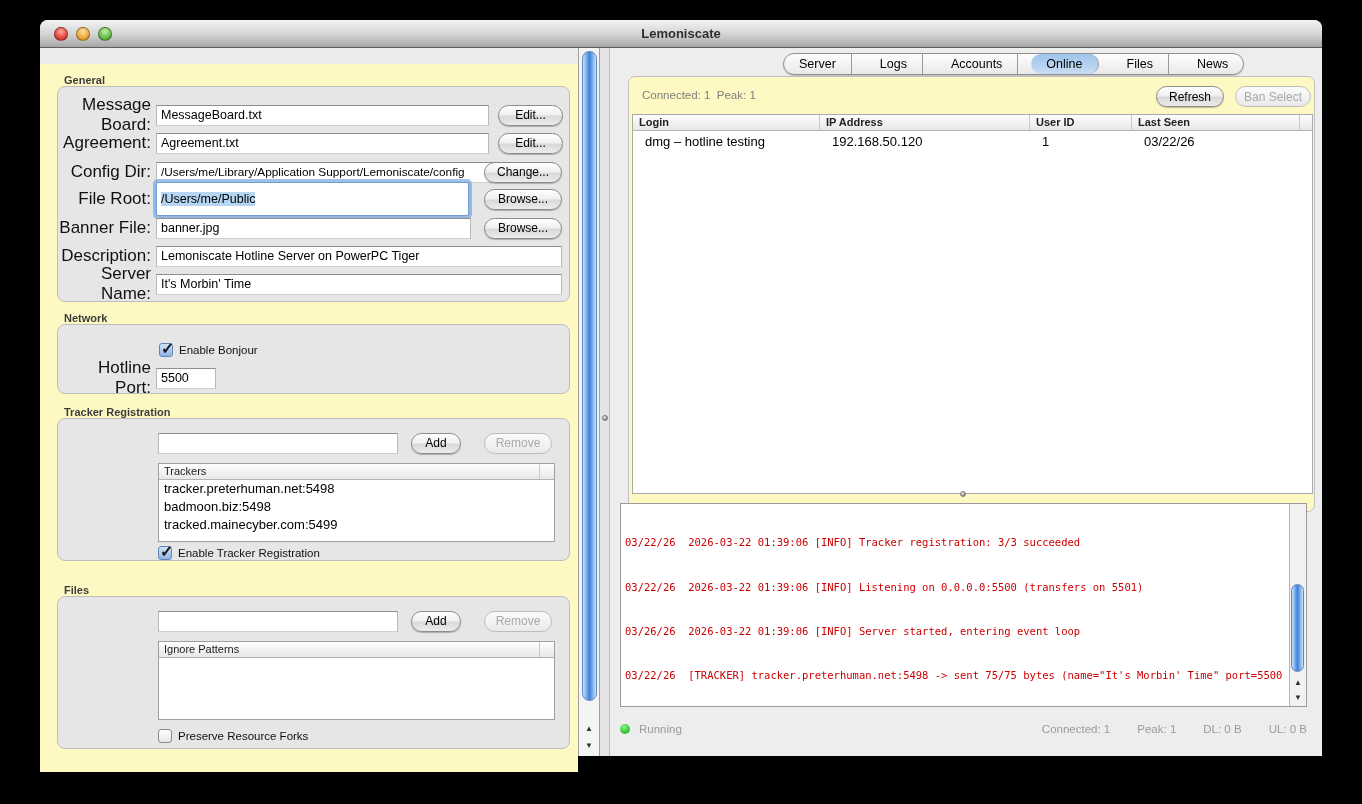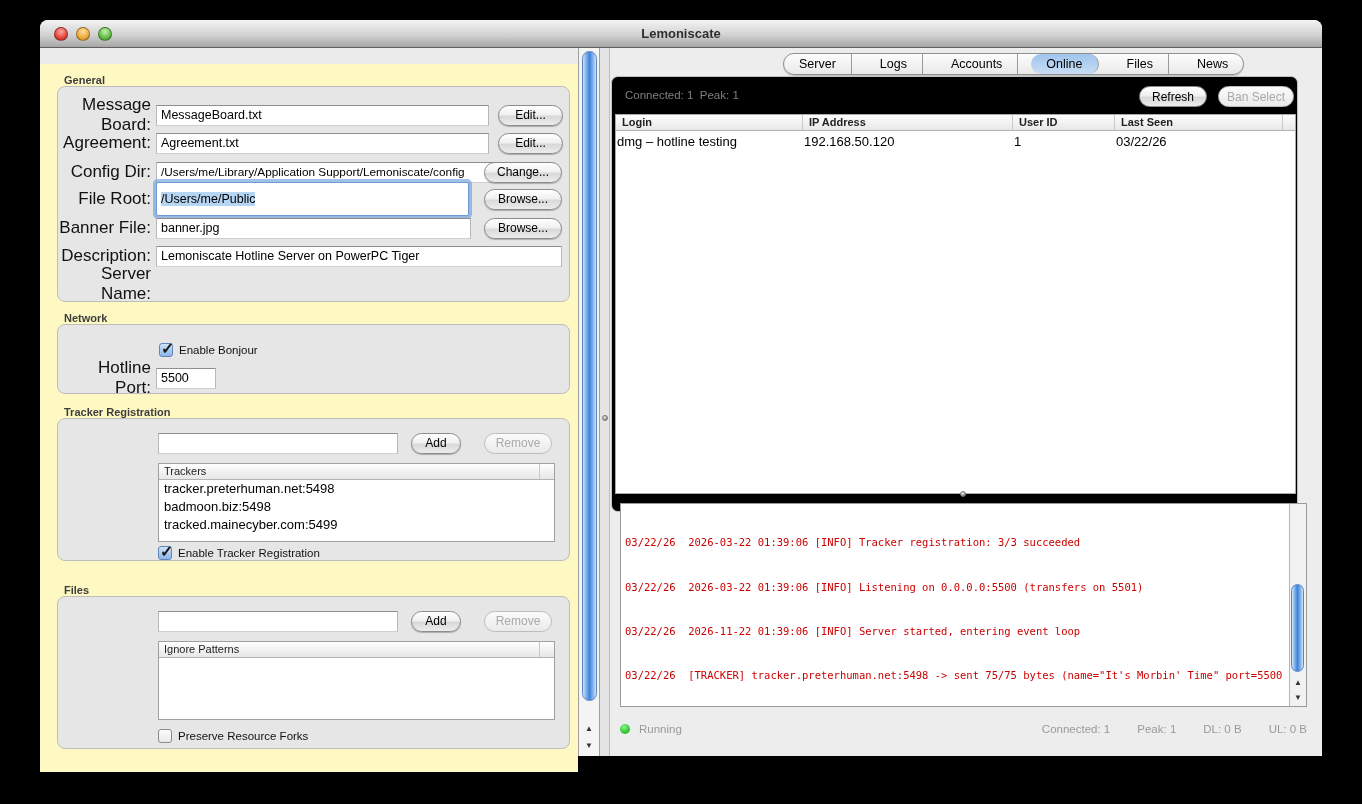--- a/index.html
+++ b/index.html
@@ -86,8 +86,8 @@
   .tab.active { background:linear-gradient(#9ec4ec,#c9ddf4);border-radius:10px; }
 
   
-  .online-box { position:absolute; left:1px; top:28px; width:687px; height:436px;
-                background:#000000; border:1px solid #c0c0c0; border-radius:7px; }
+  .online-box { position:absolute; left:18px; top:28px; width:687px; height:436px;
+                background:#fef9c3; border:1px solid #c0c0c0; border-radius:7px; }
   .conn-status { position:absolute; left:13px; top:12px; font-size:11.5px; color:#7f7f7f; white-space:pre; }
   .online-table { position:absolute; left:3px; top:37px; width:681px; height:380px;
                   background:#fff; border:1px solid #aaa; }

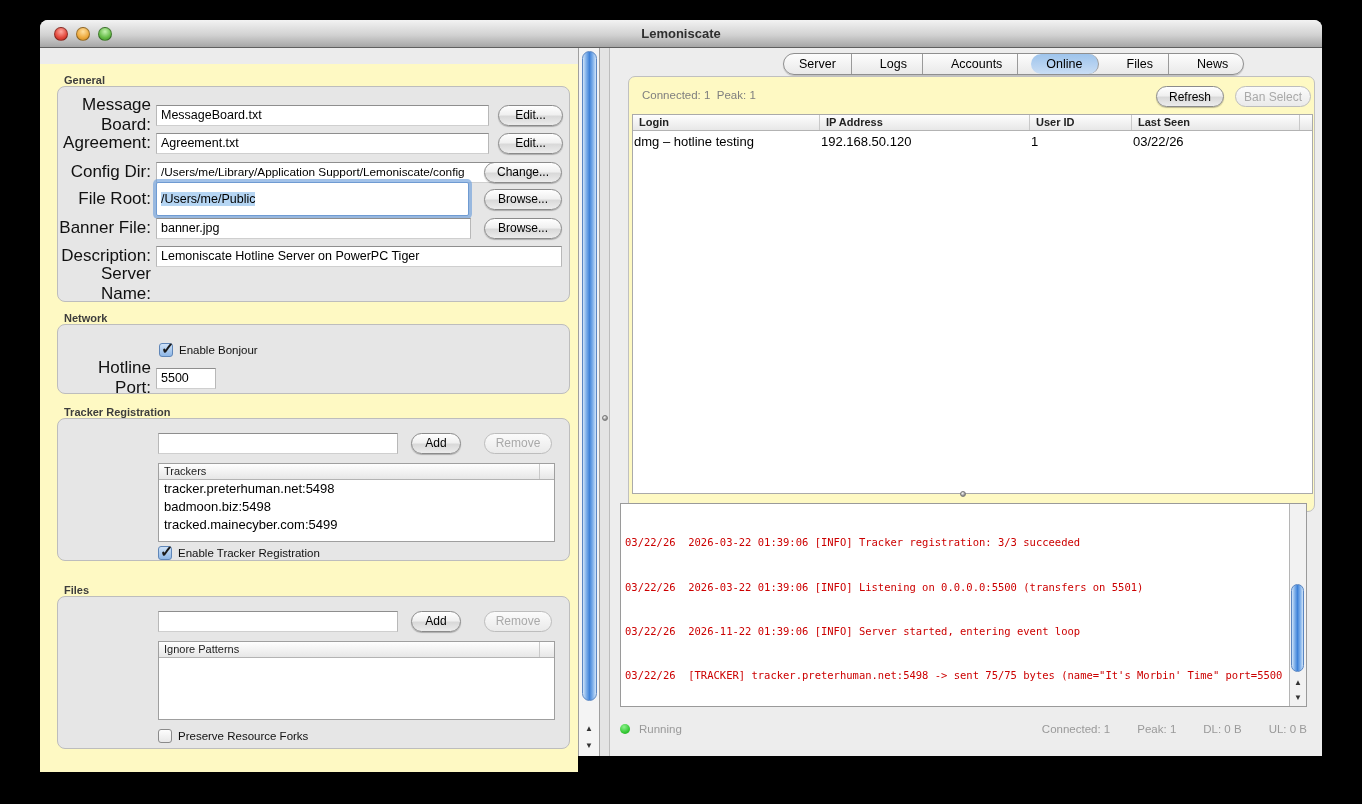--- a/index.html
+++ b/index.html
@@ -95,7 +95,7 @@
              border-bottom:1px solid #b3b3b3; font-size:11px; color:#222; }
   .ot-head > div { padding:1px 0 0 6px; border-right:1px solid #c9c9c9;font-weight:bold; }
   .ot-row { display:flex; font-size:13px; color:#000; height:21px; align-items:center; }
-  .ot-row > div { padding-left:1px; }
+  .ot-row > div { padding-left:12px; }
   .c0{width:187px;flex:none} .c1{width:210px;flex:none} .c2{width:102px;flex:none}
   .c3{width:168px;flex:none} .c4{flex:1;border-right:none!important}
 

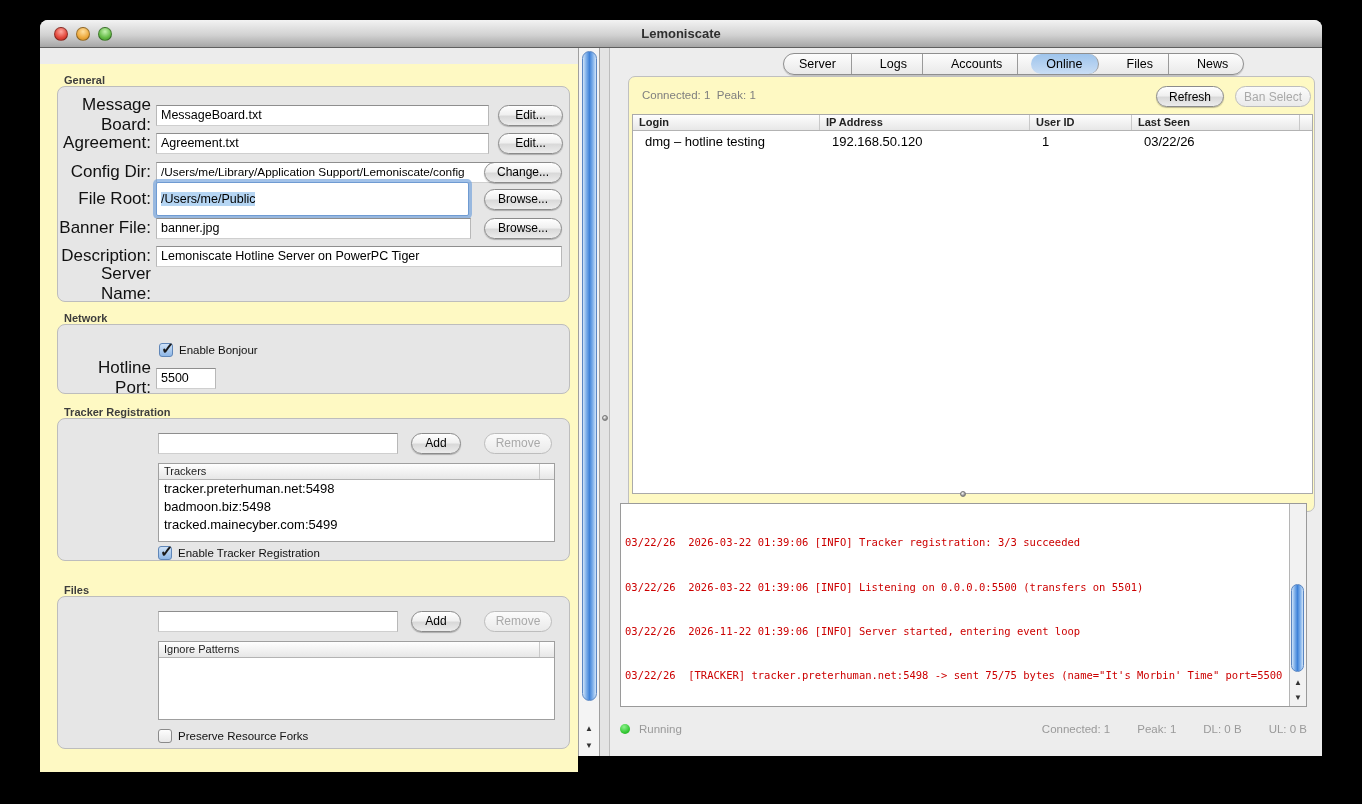--- a/index.html
+++ b/index.html
@@ -169,6 +169,7 @@
       </div>
       <div class="frow" style="top:186px">
         <div class="flabel">Server Name:</div>
+        <input class="ffield" style="width: 406px;" value="It's Morbin' Time">
       </div>
     </div>
 

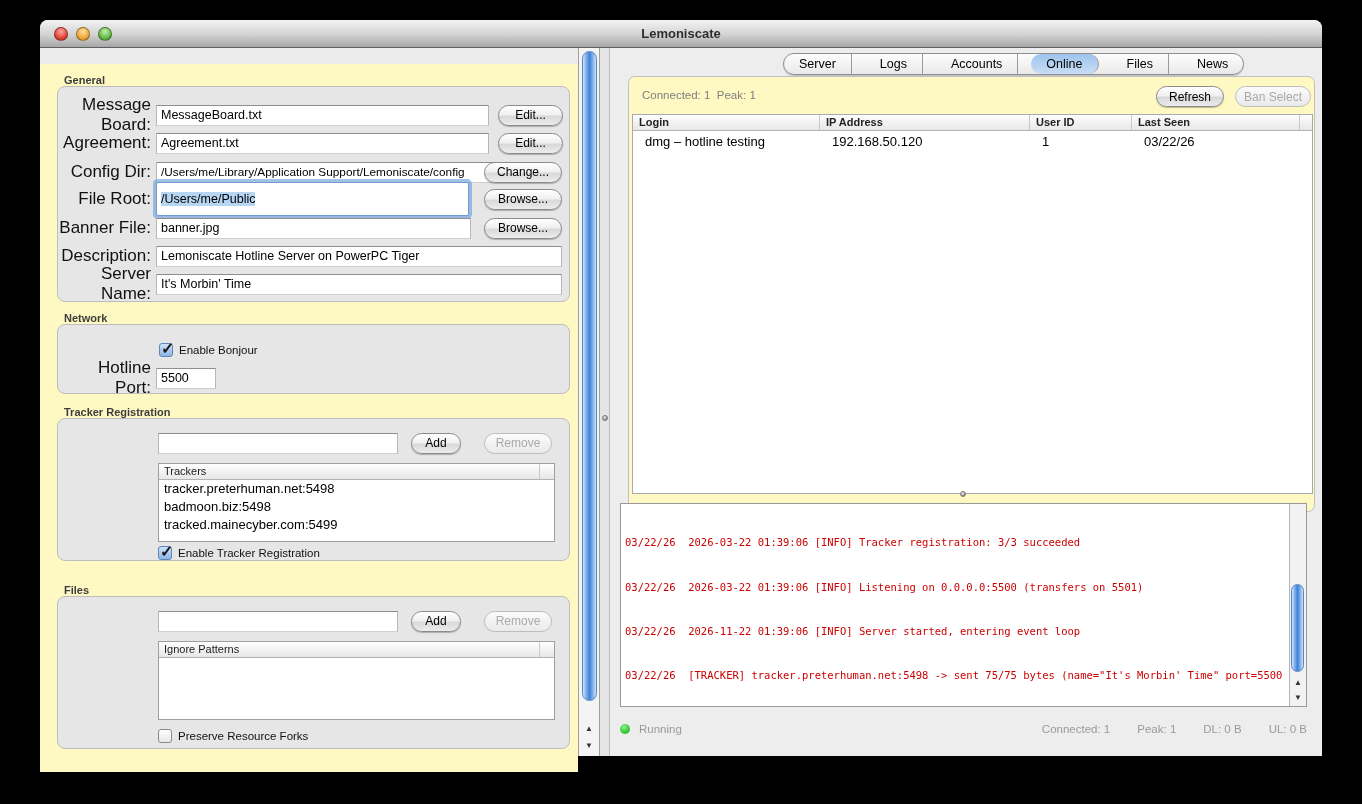--- a/index.html
+++ b/index.html
@@ -279,7 +279,7 @@
       <div class="log-lines">
         <div>03/22/26  2026-03-22 01:39:06 [INFO] Tracker registration: 3/3 succeeded</div>
         <div>03/22/26  2026-03-22 01:39:06 [INFO] Listening on 0.0.0.0:5500 (transfers on 5501)</div>
-        <div>03/22/26  2026-11-22 01:39:06 [INFO] Server started, entering event loop</div>
+        <div>03/26/26  2026-03-22 01:39:06 [INFO] Server started, entering event loop</div>
         <div>03/22/26  [TRACKER] tracker.preterhuman.net:5498 -&gt; sent 75/75 bytes (name="It's Morbin' Time" port=5500</div>
         
         

